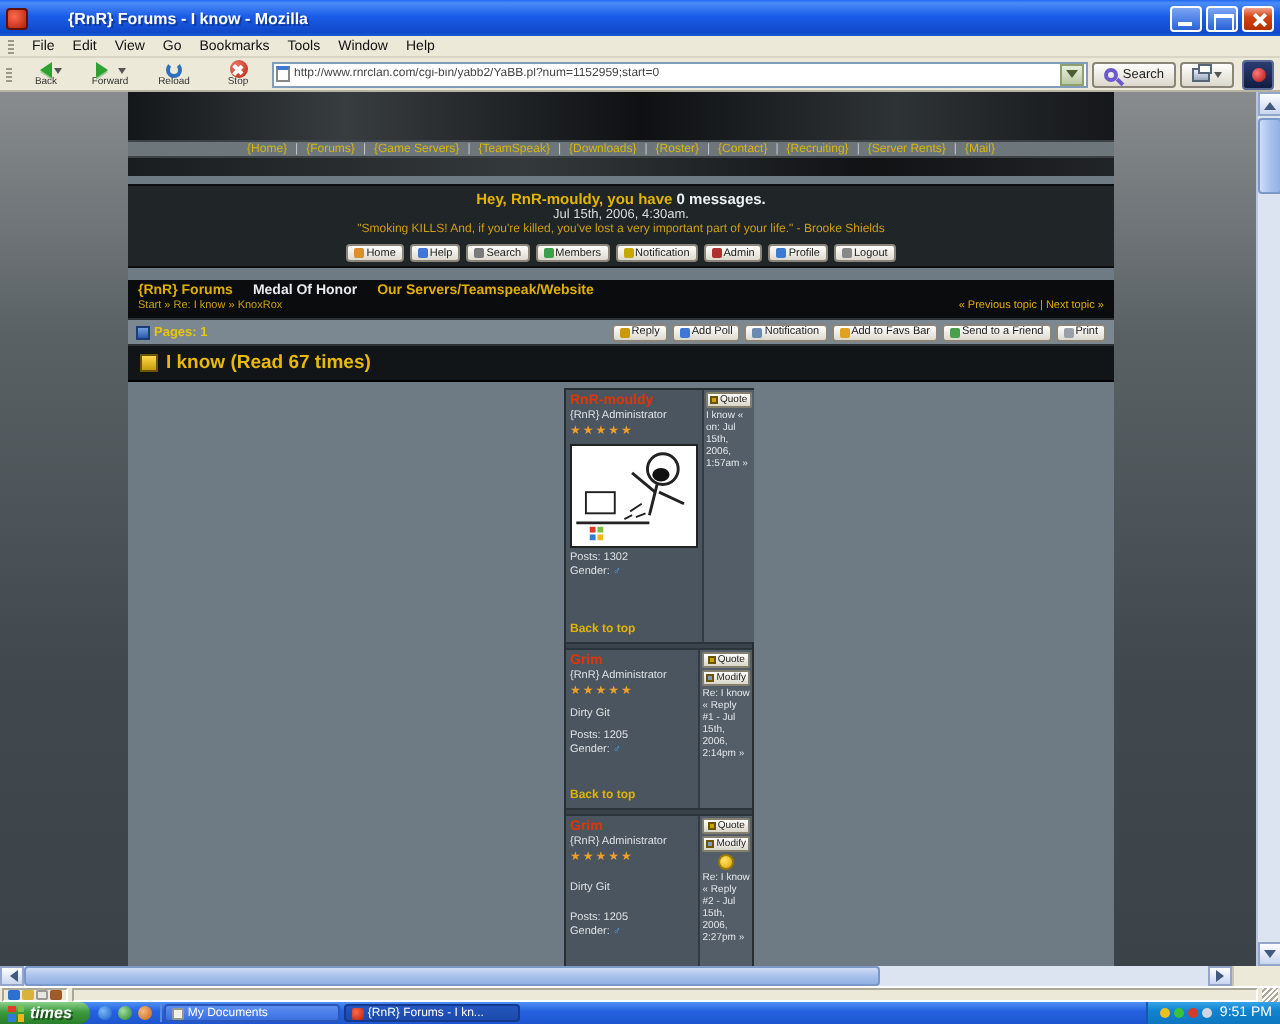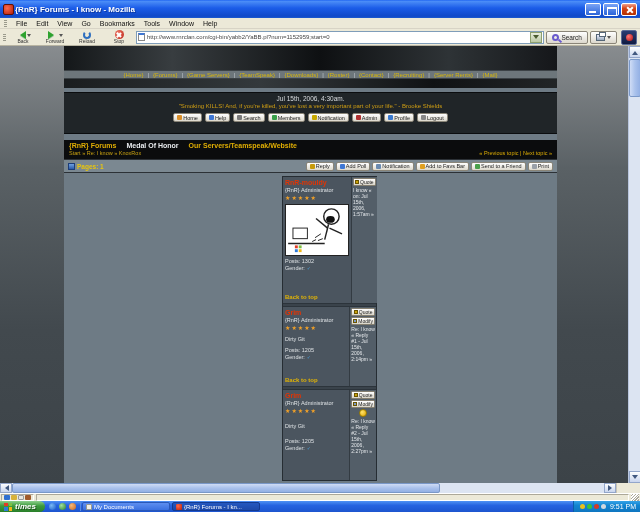--- a/index.html
+++ b/index.html
@@ -9,7 +9,7 @@
 
   
   .titlebar{height:18px;background:linear-gradient(180deg,#2267f2,#4a8cf7 8%,#1b5ce8 45%,#1049c8 90%,#1d5bd0);
-    display:flex;align-items:center;padding:0 3px;gap:1px;}
+    display:flex;align-items:center;padding:0 3px;gap:20px;}
   .ticon{width:11px;height:11px;border-radius:2px;background:radial-gradient(circle at 35% 35%,#ff6a4d,#b01f0a);border:1px solid #5f1005;flex:none;}
   .ttext{color:#fff;font-weight:bold;font-size:8px;flex:1;white-space:nowrap;overflow:hidden;text-shadow:1px 1px #0f3aa0;}
   .wbtns{display:flex;gap:2px;}

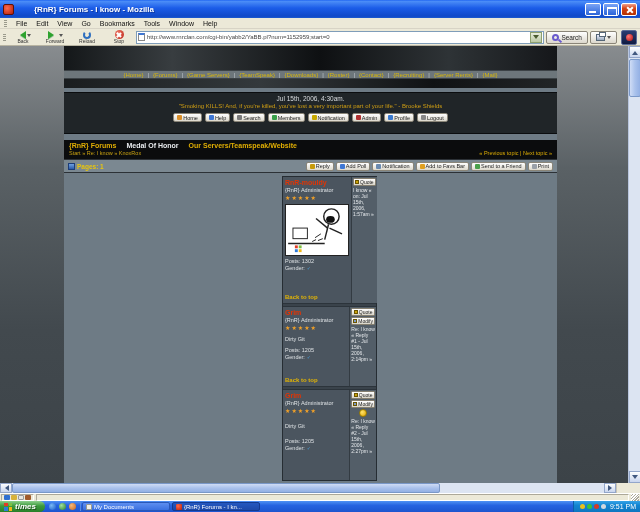--- a/index.html
+++ b/index.html
@@ -242,6 +242,7 @@
       <div class="gap4"></div>
 
       <div class="greet">
+        <div class="g1"><span>Hey, RnR-mouldy, you have </span><b>0 messages.</b></div>
         <div class="g2">Jul 15th, 2006, 4:30am.</div>
         <div class="gq">"Smoking KILLS! And, if you're killed, you've lost a very important part of your life." - Brooke Shields</div>
         <div class="gbtns">

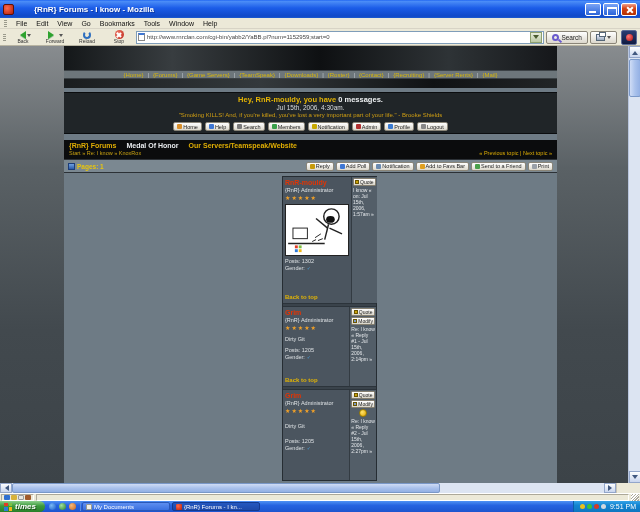--- a/index.html
+++ b/index.html
@@ -327,6 +327,10 @@
           </span>
       </div>
 
+      <div class="ttl">
+        <i class="tico"></i>
+        <span class="ttxt">I know (Read 67 times)</span>
+      </div>
 
       <div class="thread">
 

